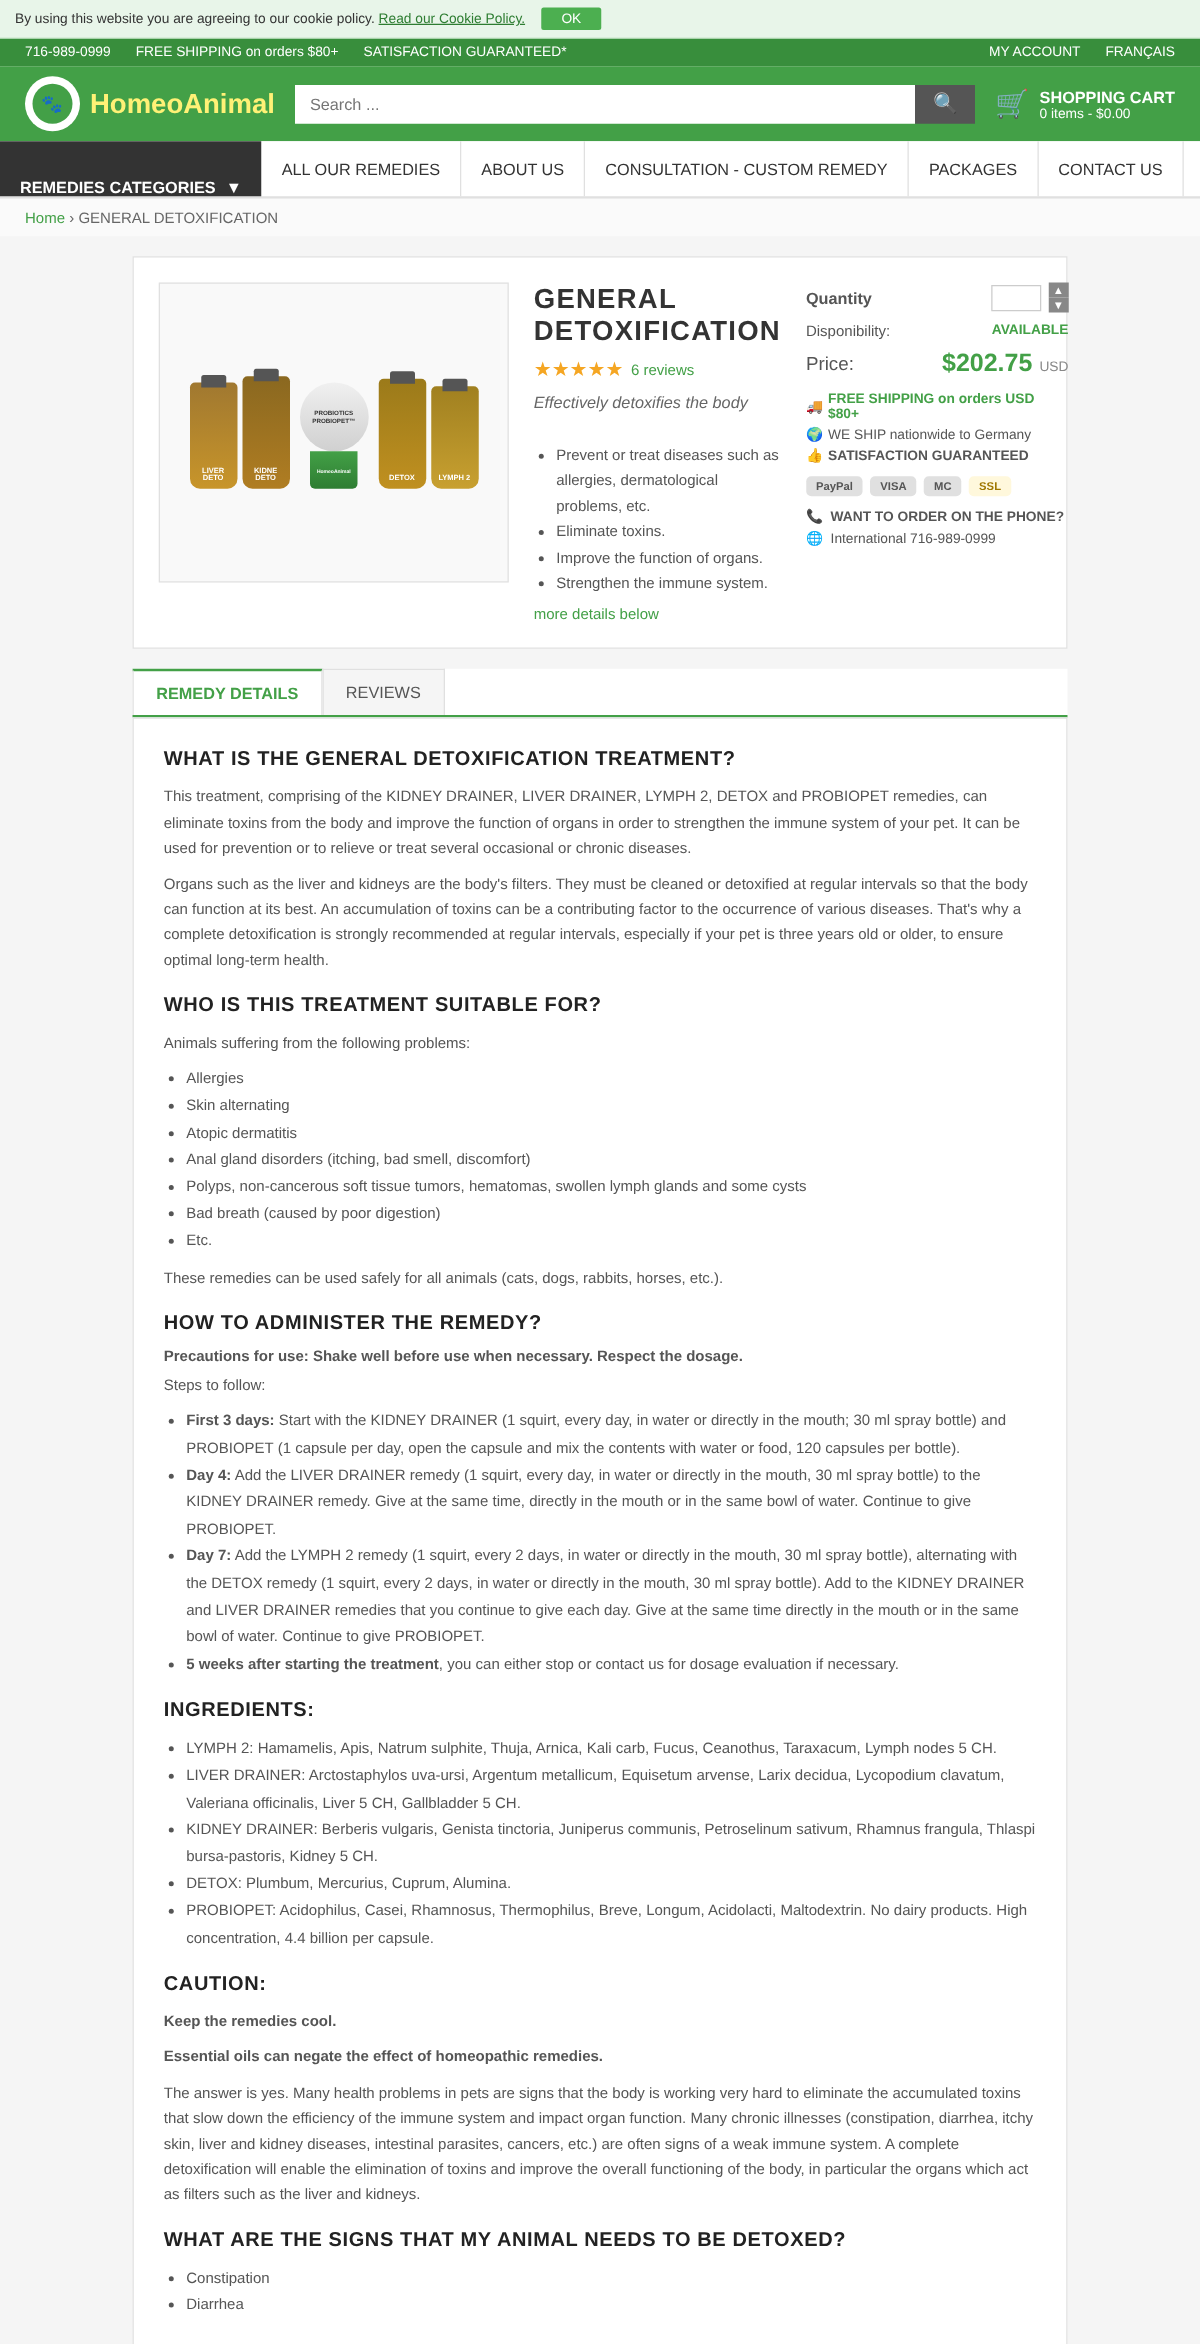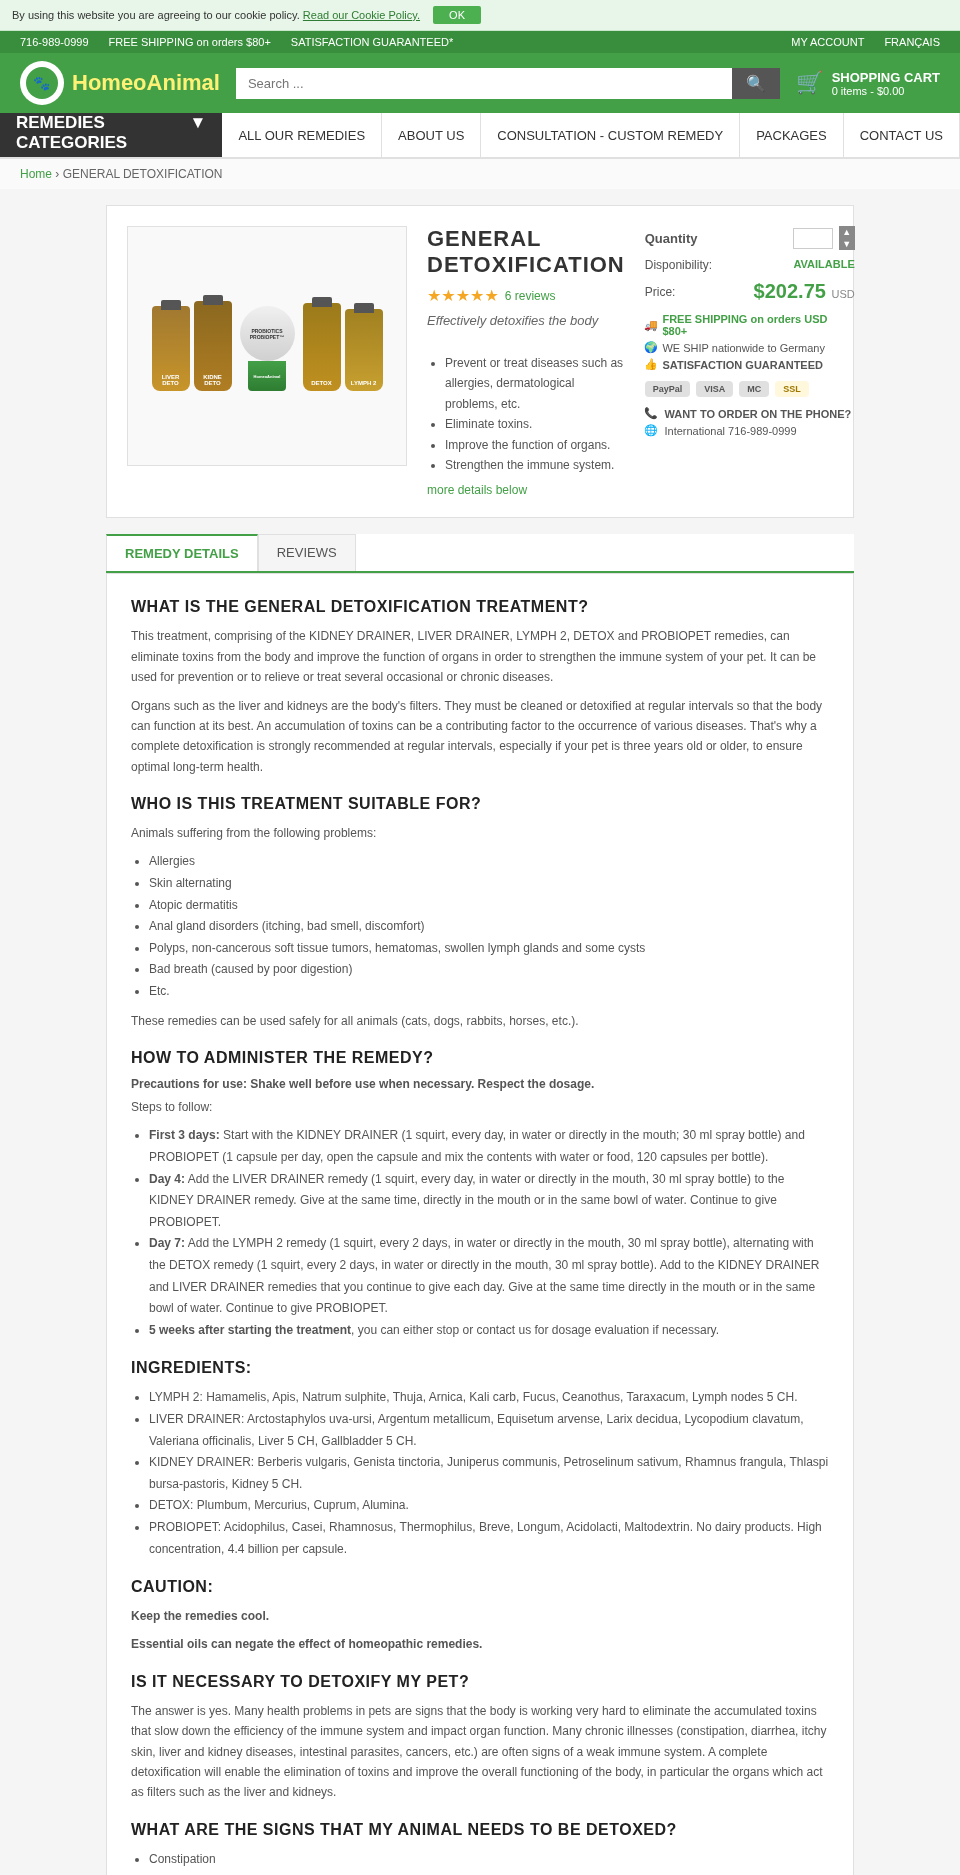--- a/index.html
+++ b/index.html
@@ -29,7 +29,7 @@
 
     
     .nav { background: white; border-bottom: 2px solid #e0e0e0; display: flex; align-items: stretch; }
-    .nav-remedies { background: #333; color: white; padding: 0 16px; display: flex; align-items: flex-start; gap: 8px; font-size: 17px; font-weight: bold; cursor: pointer; min-height: 44px; }
+    .nav-remedies { background: #333; color: white; padding: 0 16px; display: flex; align-items: flex-end; gap: 8px; font-size: 13px; font-weight: bold; cursor: pointer; min-height: 44px; }
     .nav-item { padding: 0 16px; display: flex; align-items: center; font-size: 13px; color: #333; cursor: pointer; min-height: 44px; border-right: 1px solid #e0e0e0; white-space: nowrap; }
 
     

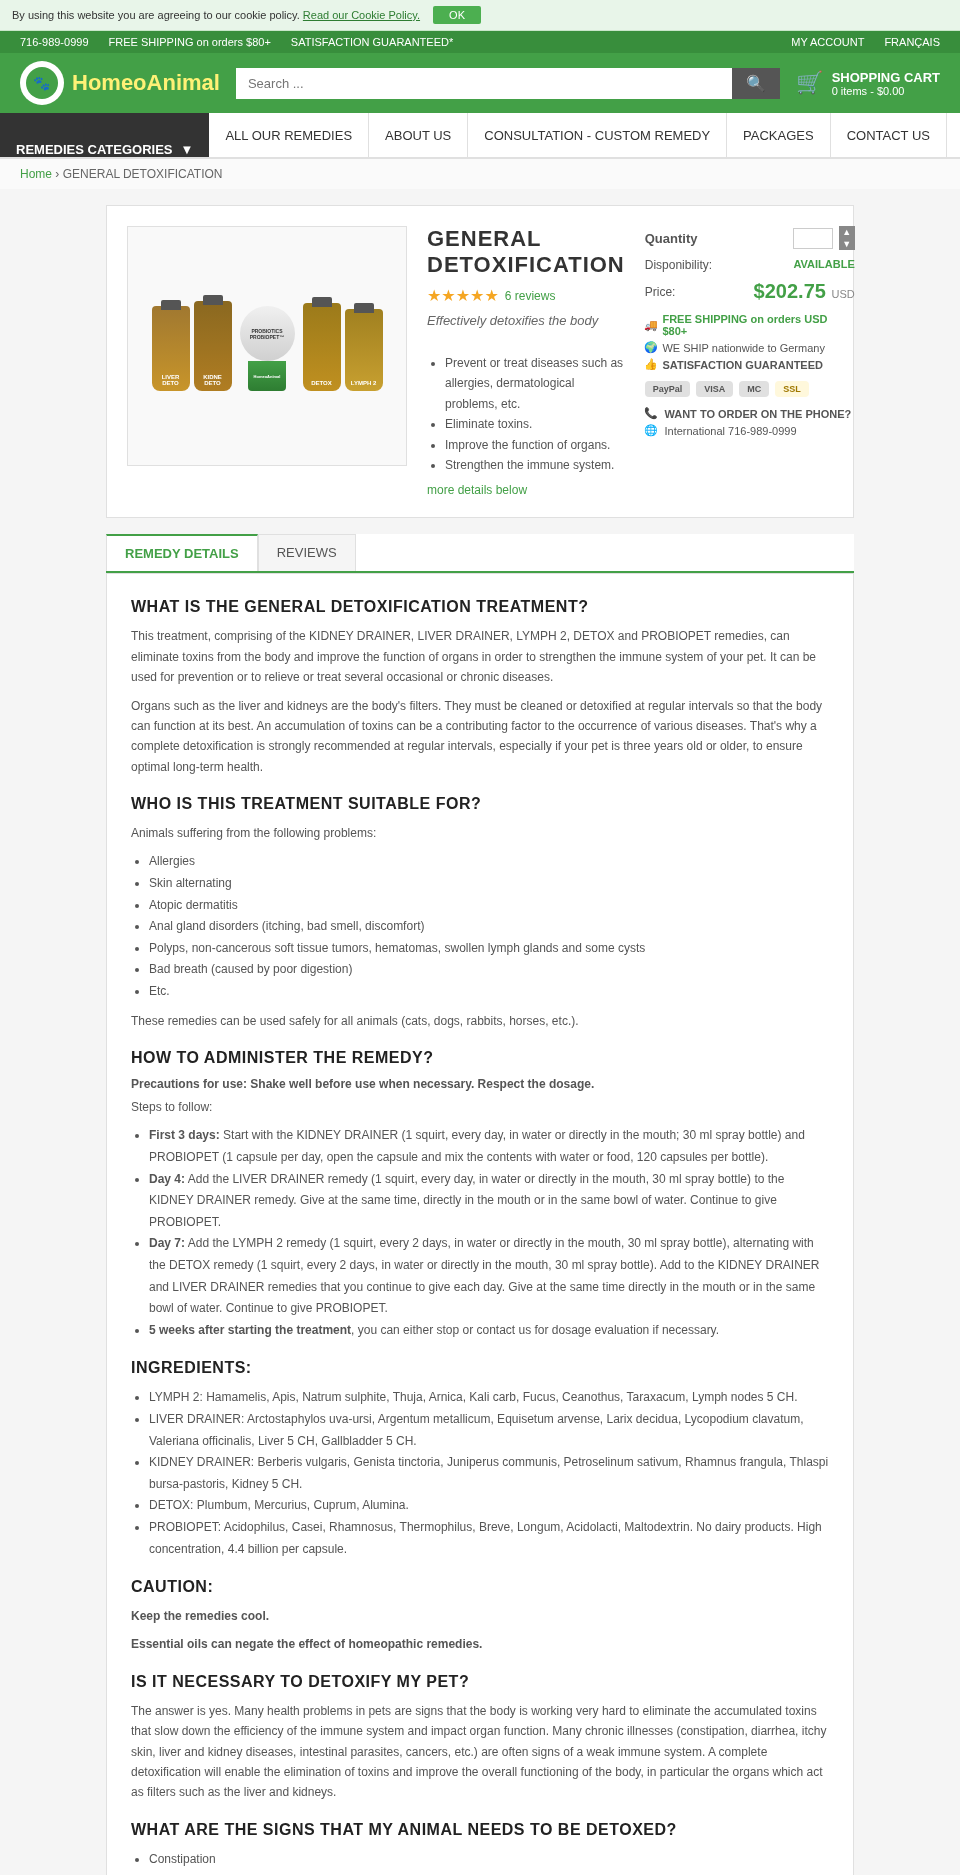--- a/index.html
+++ b/index.html
@@ -65,7 +65,7 @@
     .avail-label { color: #555; }
     .avail-status { color: #43a047; font-weight: bold; font-size: 11px; }
     .price-row { display: flex; align-items: center; justify-content: space-between; margin-bottom: 10px; }
-    .price-label { color: #555; font-size: 12px; }
+    .price-label { color: #555; font-size: 15px; }
     .price-value { color: #43a047; font-size: 20px; font-weight: bold; }
     .price-currency { color: #888; font-size: 11px; margin-left: 2px; }
     .shipping-info { font-size: 11px; color: #333; margin-bottom: 4px; display: flex; align-items: center; gap: 4px; }

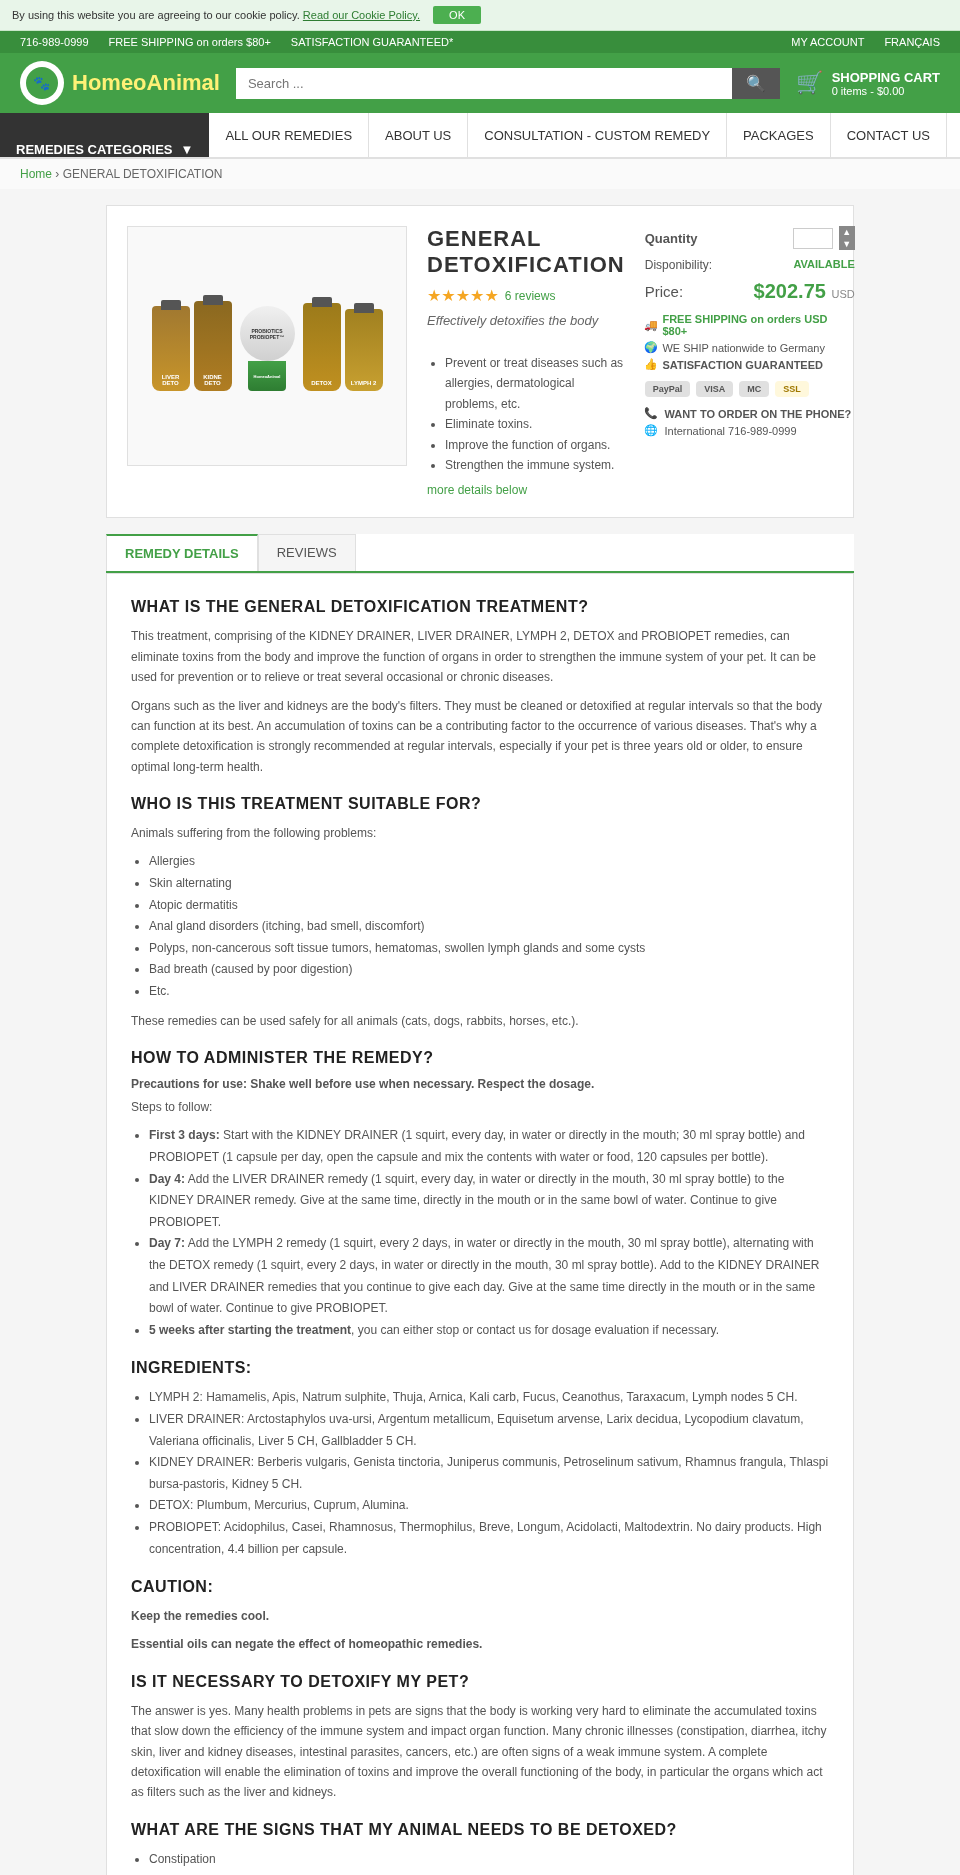--- a/index.html
+++ b/index.html
@@ -323,7 +323,6 @@
     <p class="section-text bold-text">Keep the remedies cool.</p>
     <p class="section-text bold-text">Essential oils can negate the effect of homeopathic remedies.</p>
 
-    <h2 class="section-heading">IS IT NECESSARY TO DETOXIFY MY PET?</h2>
     <p class="section-text">The answer is yes. Many health problems in pets are signs that the body is working very hard to eliminate the accumulated toxins that slow down the efficiency of the immune system and impact organ function. Many chronic illnesses (constipation, diarrhea, itchy skin, liver and kidney diseases, intestinal parasites, cancers, etc.) are often signs of a weak immune system. A complete detoxification will enable the elimination of toxins and improve the overall functioning of the body, in particular the organs which act as filters such as the liver and kidneys.</p>
 
     <h2 class="section-heading">WHAT ARE THE SIGNS THAT MY ANIMAL NEEDS TO BE DETOXED?</h2>

